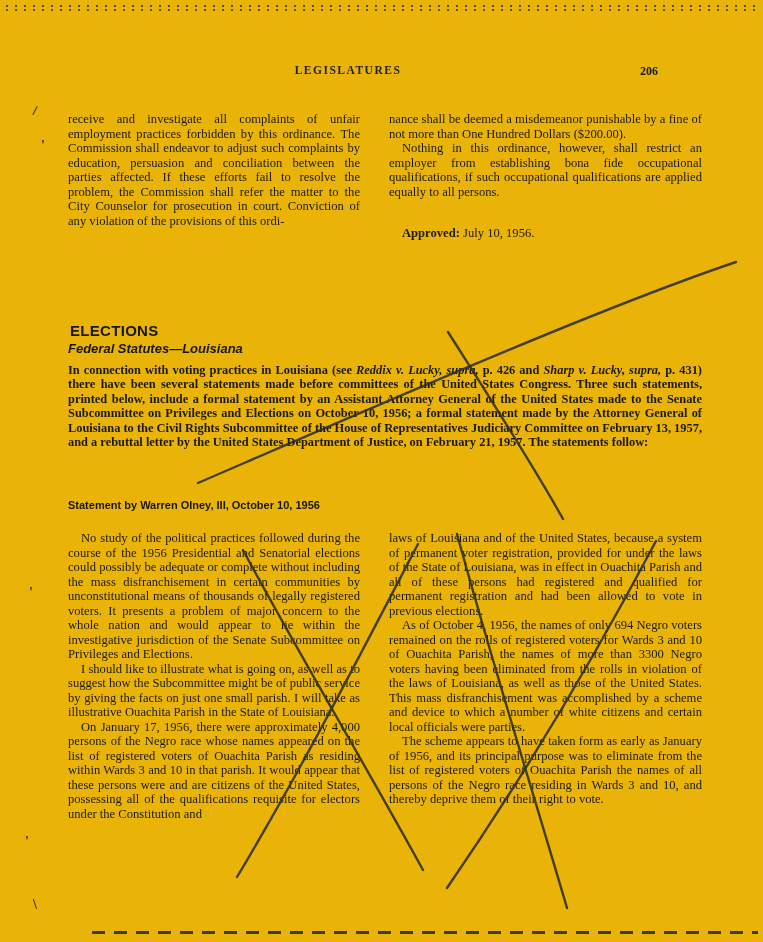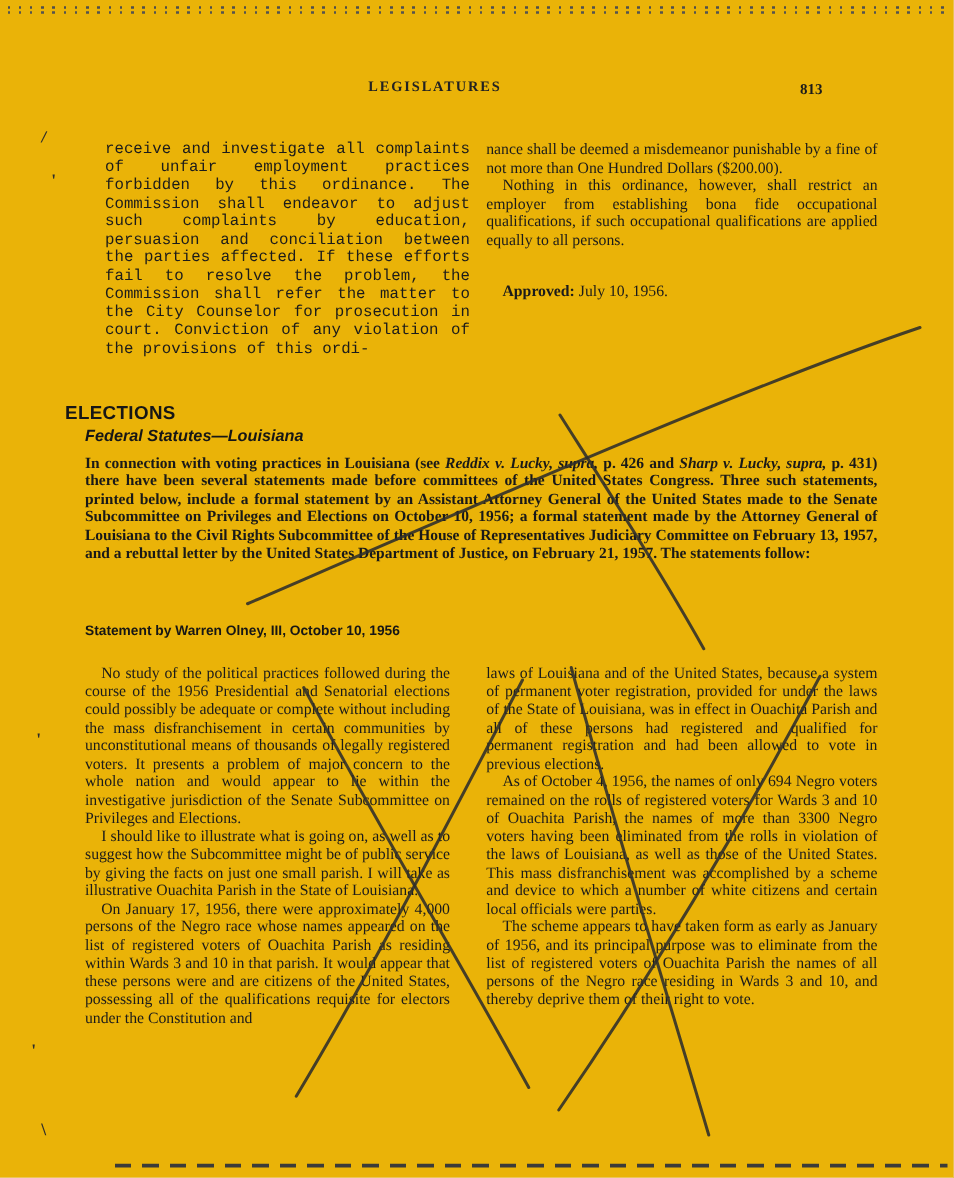--- a/index.html
+++ b/index.html
@@ -98,7 +98,7 @@
 
   <div class="header">
     <span class="running-head">LEGISLATURES</span>
-    <span class="page-num">813</span>
+    <span class="page-num">206</span>
   </div>
 
   <div class="col ord-left">

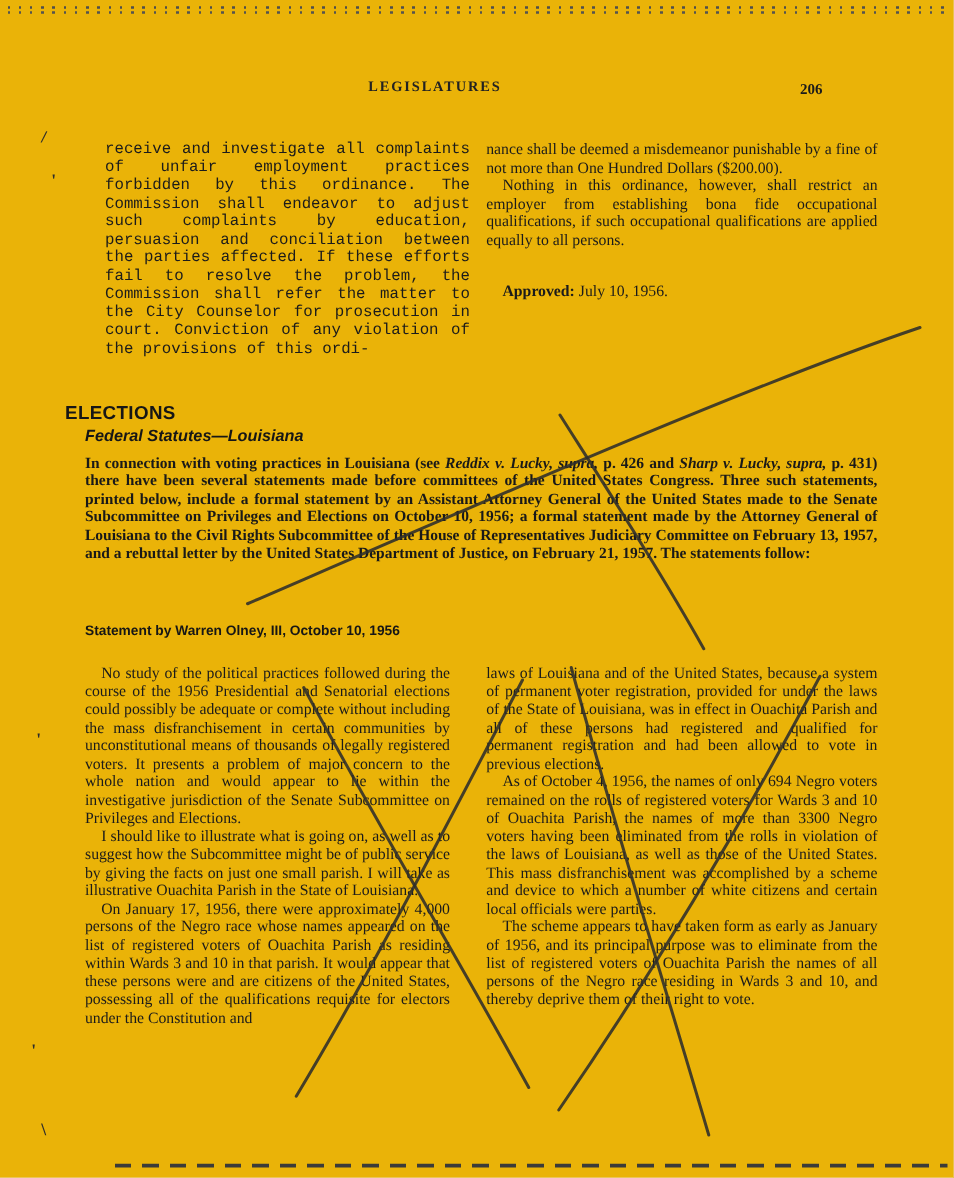--- a/index.html
+++ b/index.html
@@ -40,7 +40,7 @@
   .col p { text-align:justify; }
   .indent { text-indent:13px; }
 
-  .ord-left  { top:112px; left:84px;  width:292px;font-family:Liberation Mono, monospace; }
+  .ord-left  { top:112px; left:68px;  width:292px; }
   .ord-right { top:112px; left:389px; width:313px; }
   .approved-line { margin-top:27px; text-indent:13px; text-align:left; }
   .approved-label { font-weight:bold; }

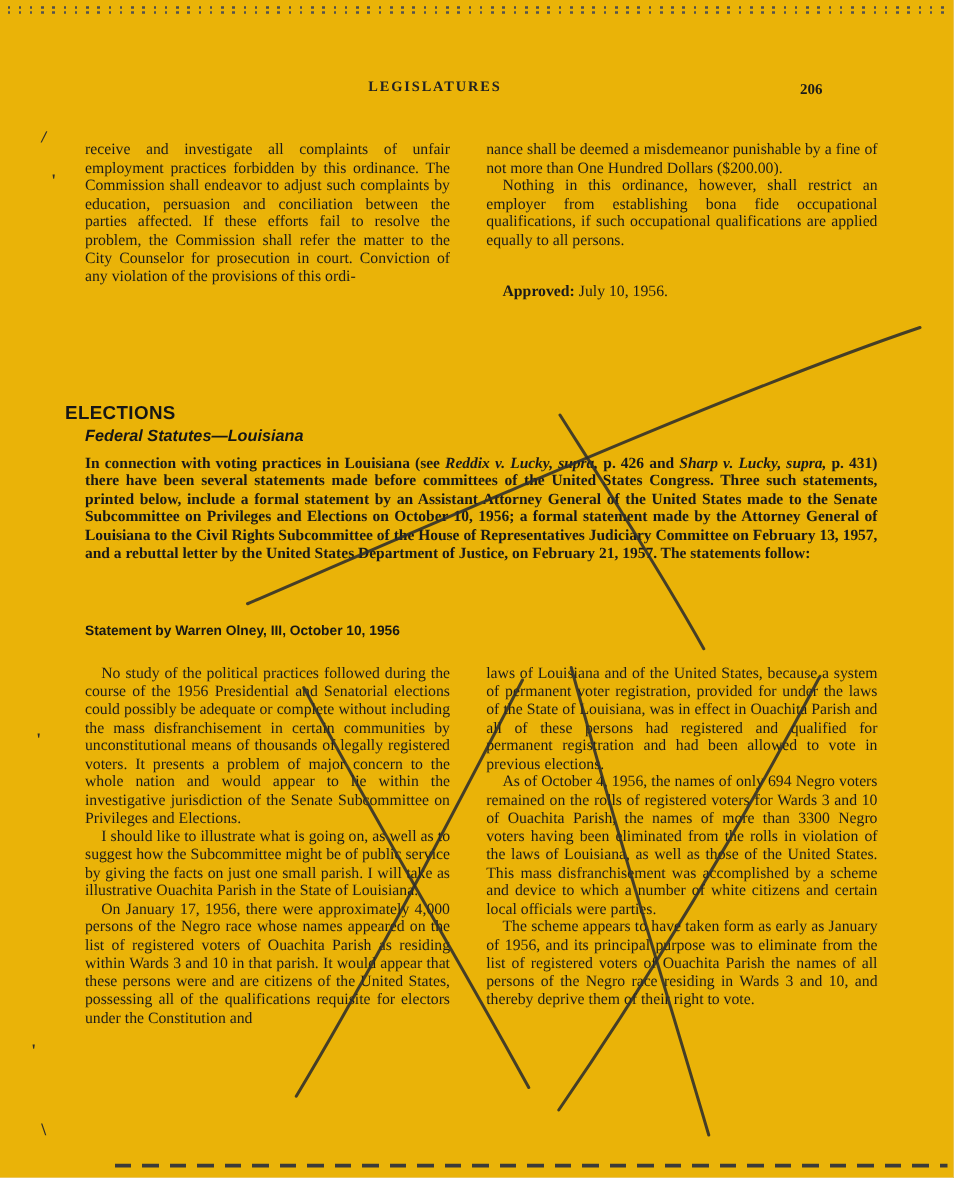--- a/index.html
+++ b/index.html
@@ -46,7 +46,7 @@
   .approved-label { font-weight:bold; }
 
   .elections-head {
-    position:absolute; top:322px; left:52px;
+    position:absolute; top:322px; left:70px;
     font-family:"Liberation Sans", sans-serif; font-weight:bold;
     font-size:15px; letter-spacing:.3px; color:#161616;
   }

